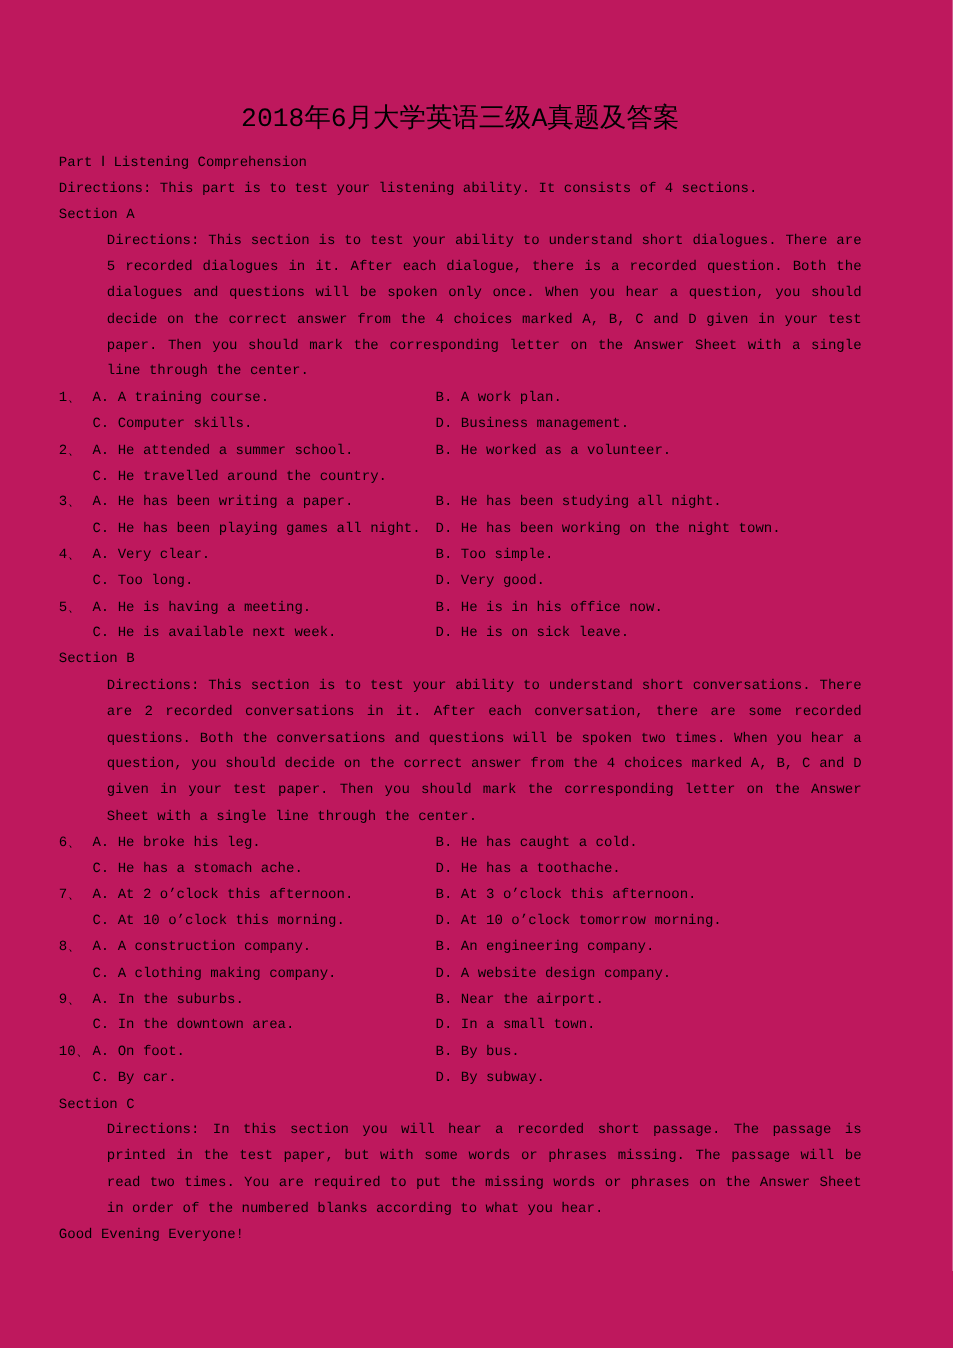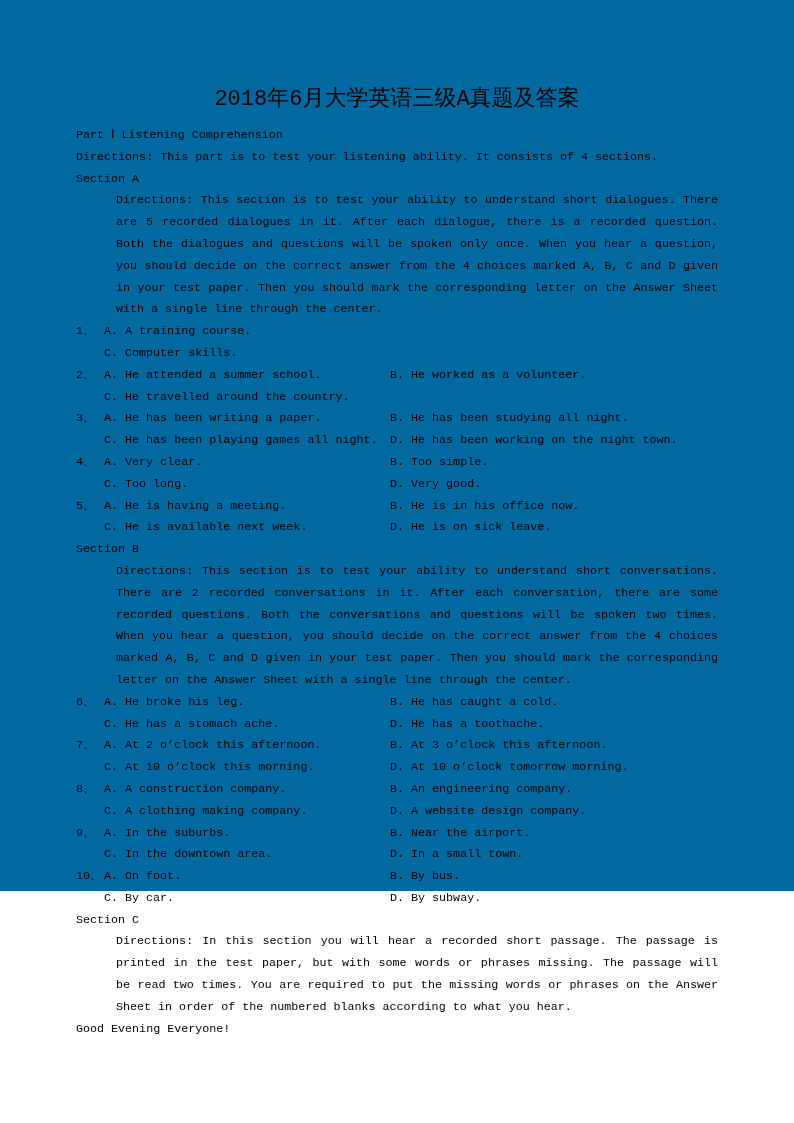--- a/index.html
+++ b/index.html
@@ -14,9 +14,9 @@
   .page {
     box-sizing: border-box;
     width: 794px;
-    height: 891px;
-    padding: 85px 76px 0 76px;
-    background: #0369a1;
+    height: 1123px;
+    padding: 85px 76px 0 49px;
+    background: #be185d;
   }
   .doc-title {
     text-align: center;

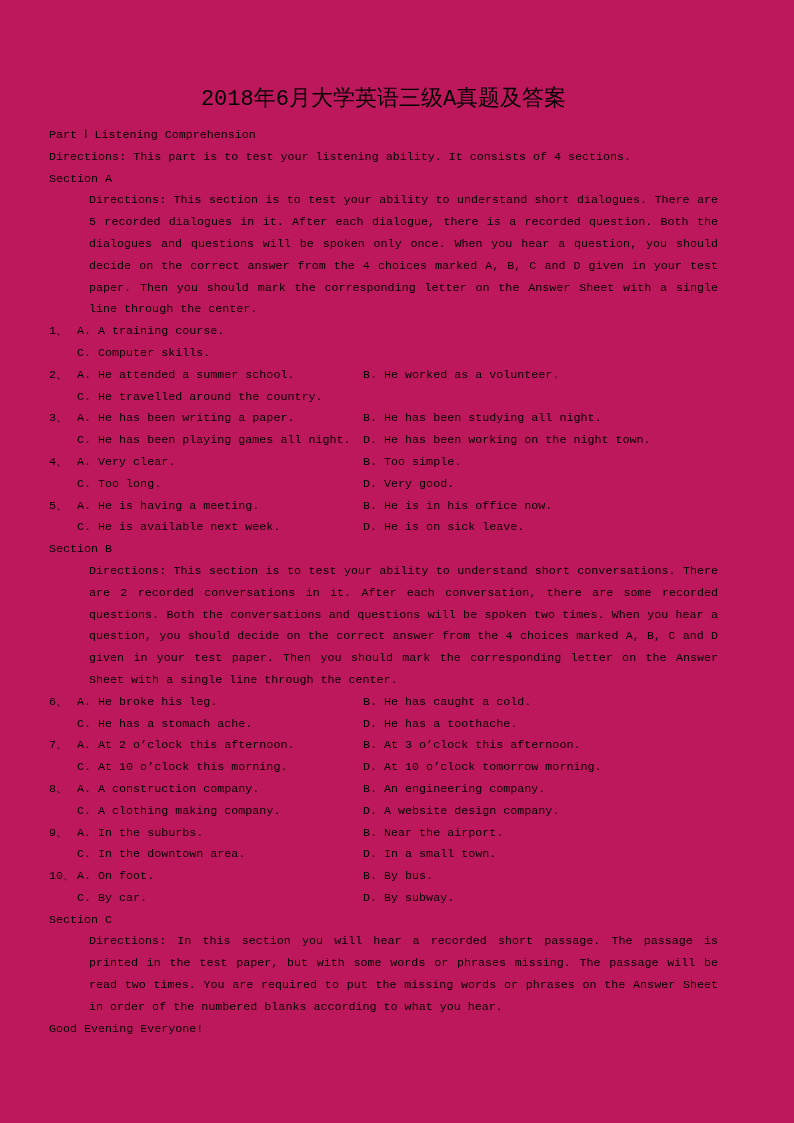--- a/index.html
+++ b/index.html
@@ -70,6 +70,7 @@
     <div class="q-row">
       <span class="q-num">1、</span>
       <span class="opt-left">A. A training course.</span>
+      <span class="opt-right">B. A work plan.</span>
     </div>
     <div class="q-row">
       <span class="q-num"></span>

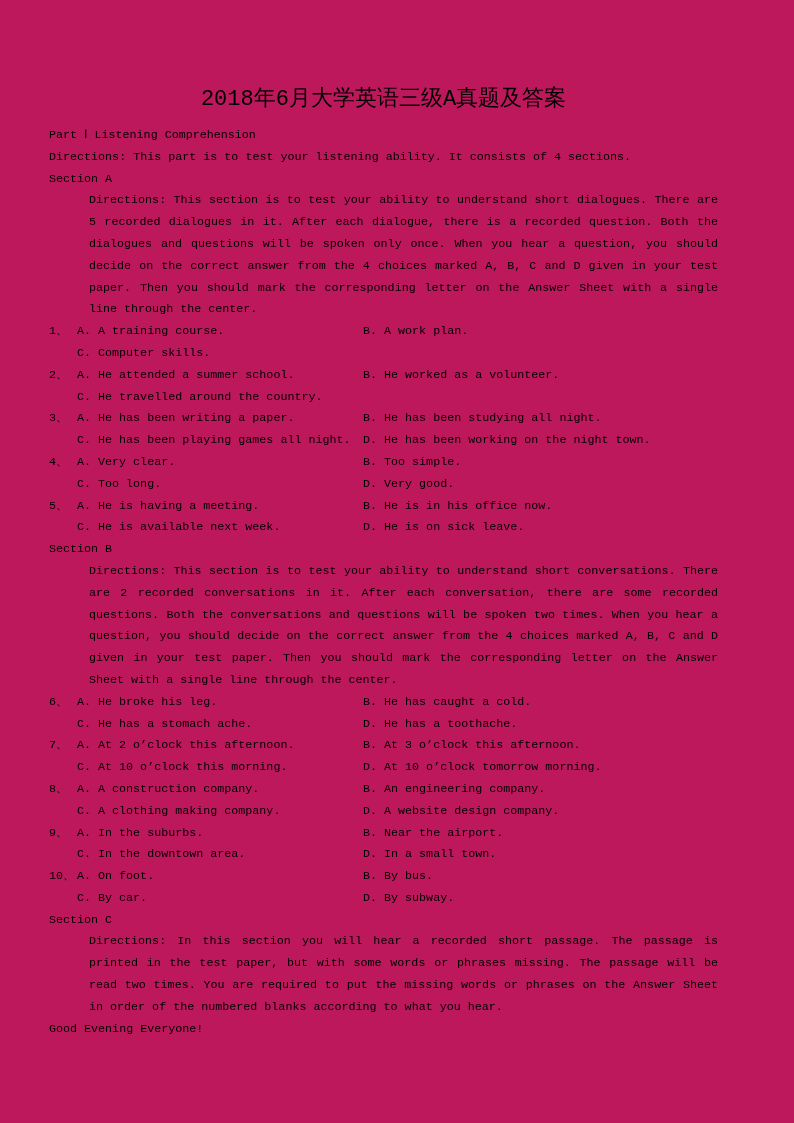--- a/index.html
+++ b/index.html
@@ -75,6 +75,7 @@
     <div class="q-row">
       <span class="q-num"></span>
       <span class="opt-left">C. Computer skills.</span>
+      <span class="opt-right">D. Business management.</span>
     </div>
   </div>
 

